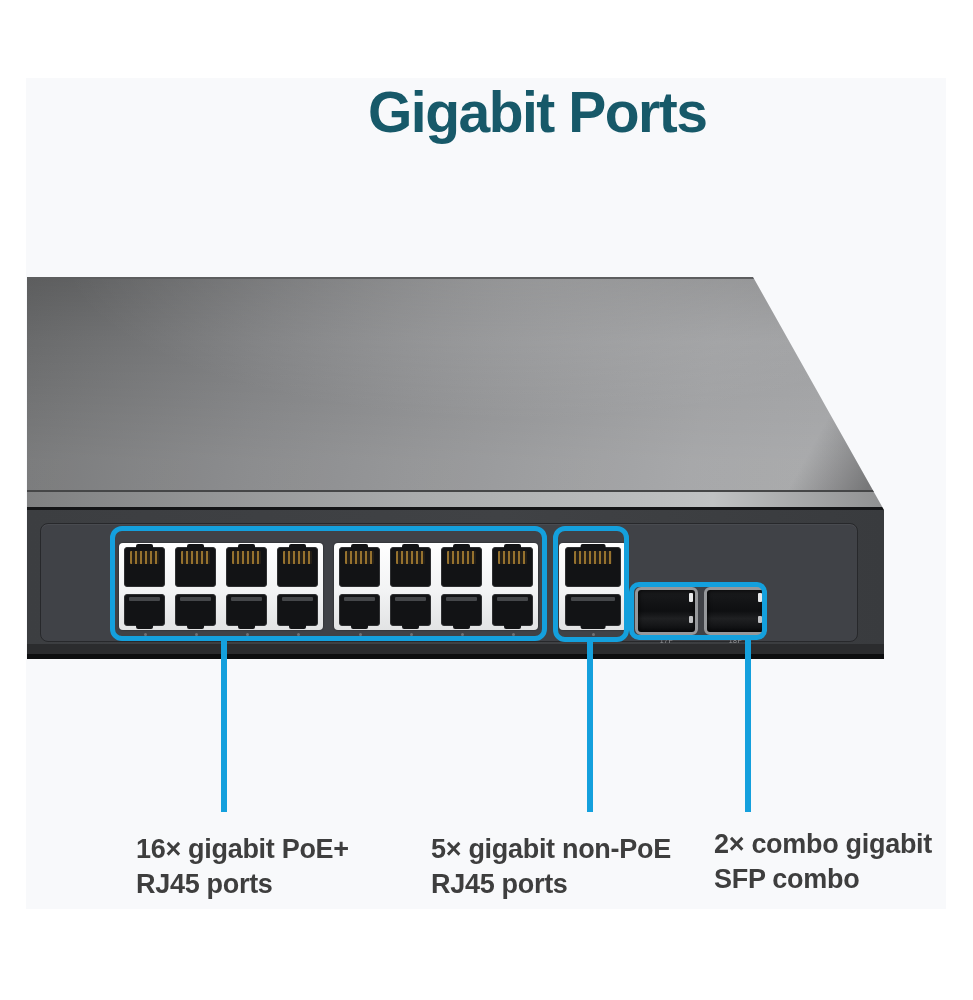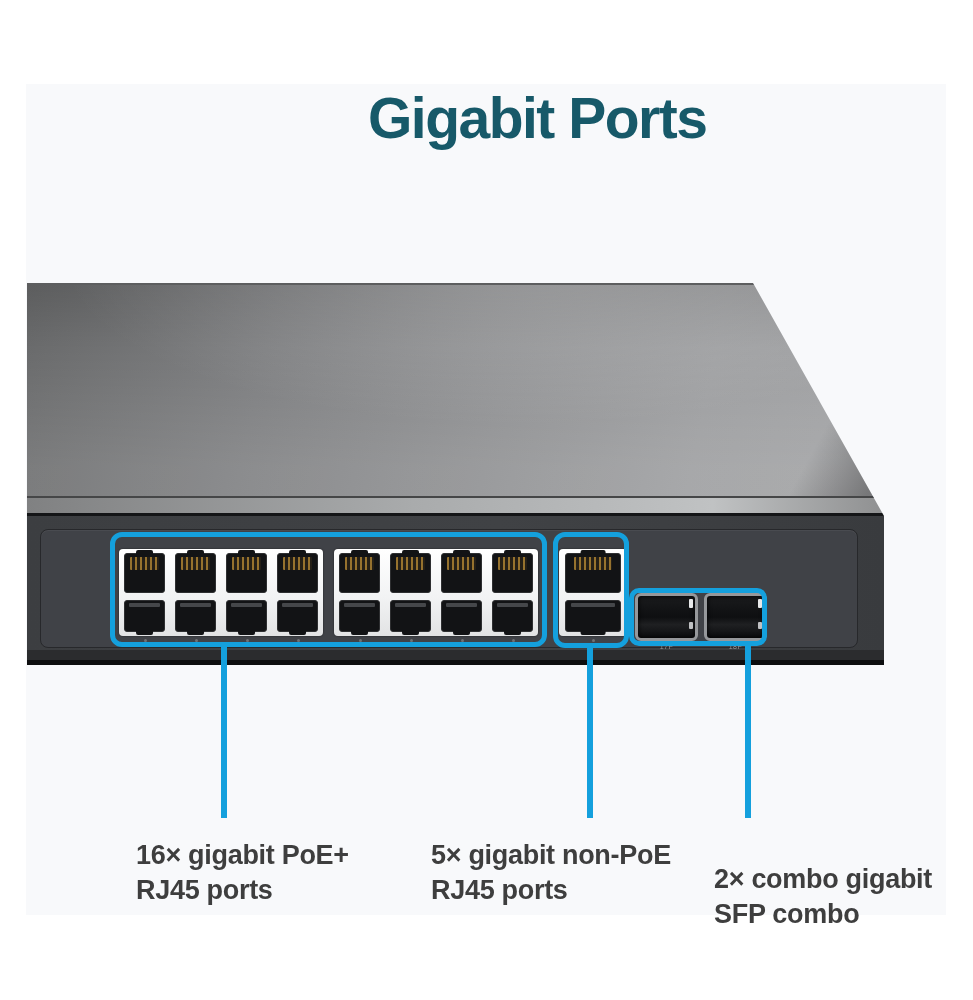--- a/index.html
+++ b/index.html
@@ -8,7 +8,7 @@
     font-family:"Liberation Sans", sans-serif;overflow:hidden;
   }
   .panel{
-    position:absolute;left:26px;top:84px;width:920px;height:831px;
+    position:absolute;left:26px;top:78px;width:920px;height:831px;
     background:var(--panel-bg,#f8f9fb);
   }
   

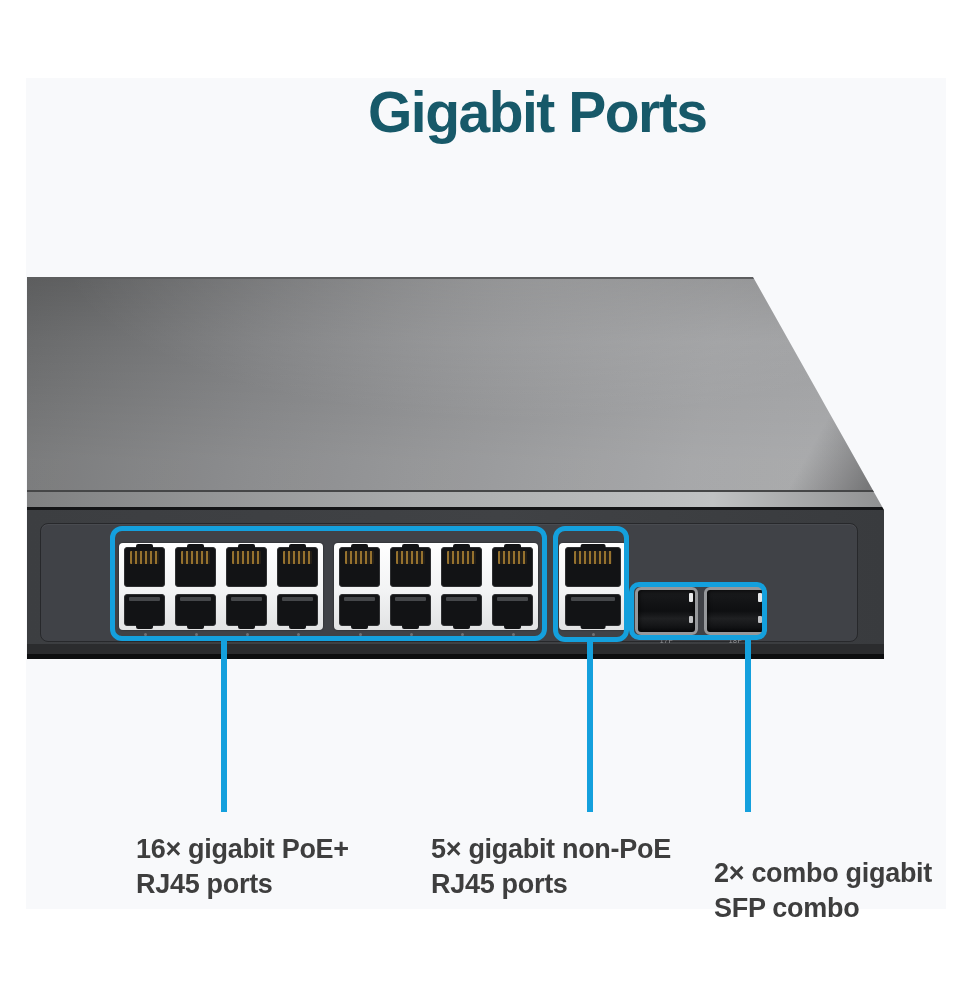--- a/index.html
+++ b/index.html
@@ -120,7 +120,7 @@
   }
   #co1{left:110px;top:754px;}
   #co2{left:405px;top:754px;}
-  #co3{left:688px;top:749px;margin-top:29px;}
+  #co3{left:688px;top:749px;}
 </style>
 </head>
 <body style="--accent: #14a0dd; --title-color: #175969; --label-color: #3e3e3e; --panel-bg: #f8f9fb;">

